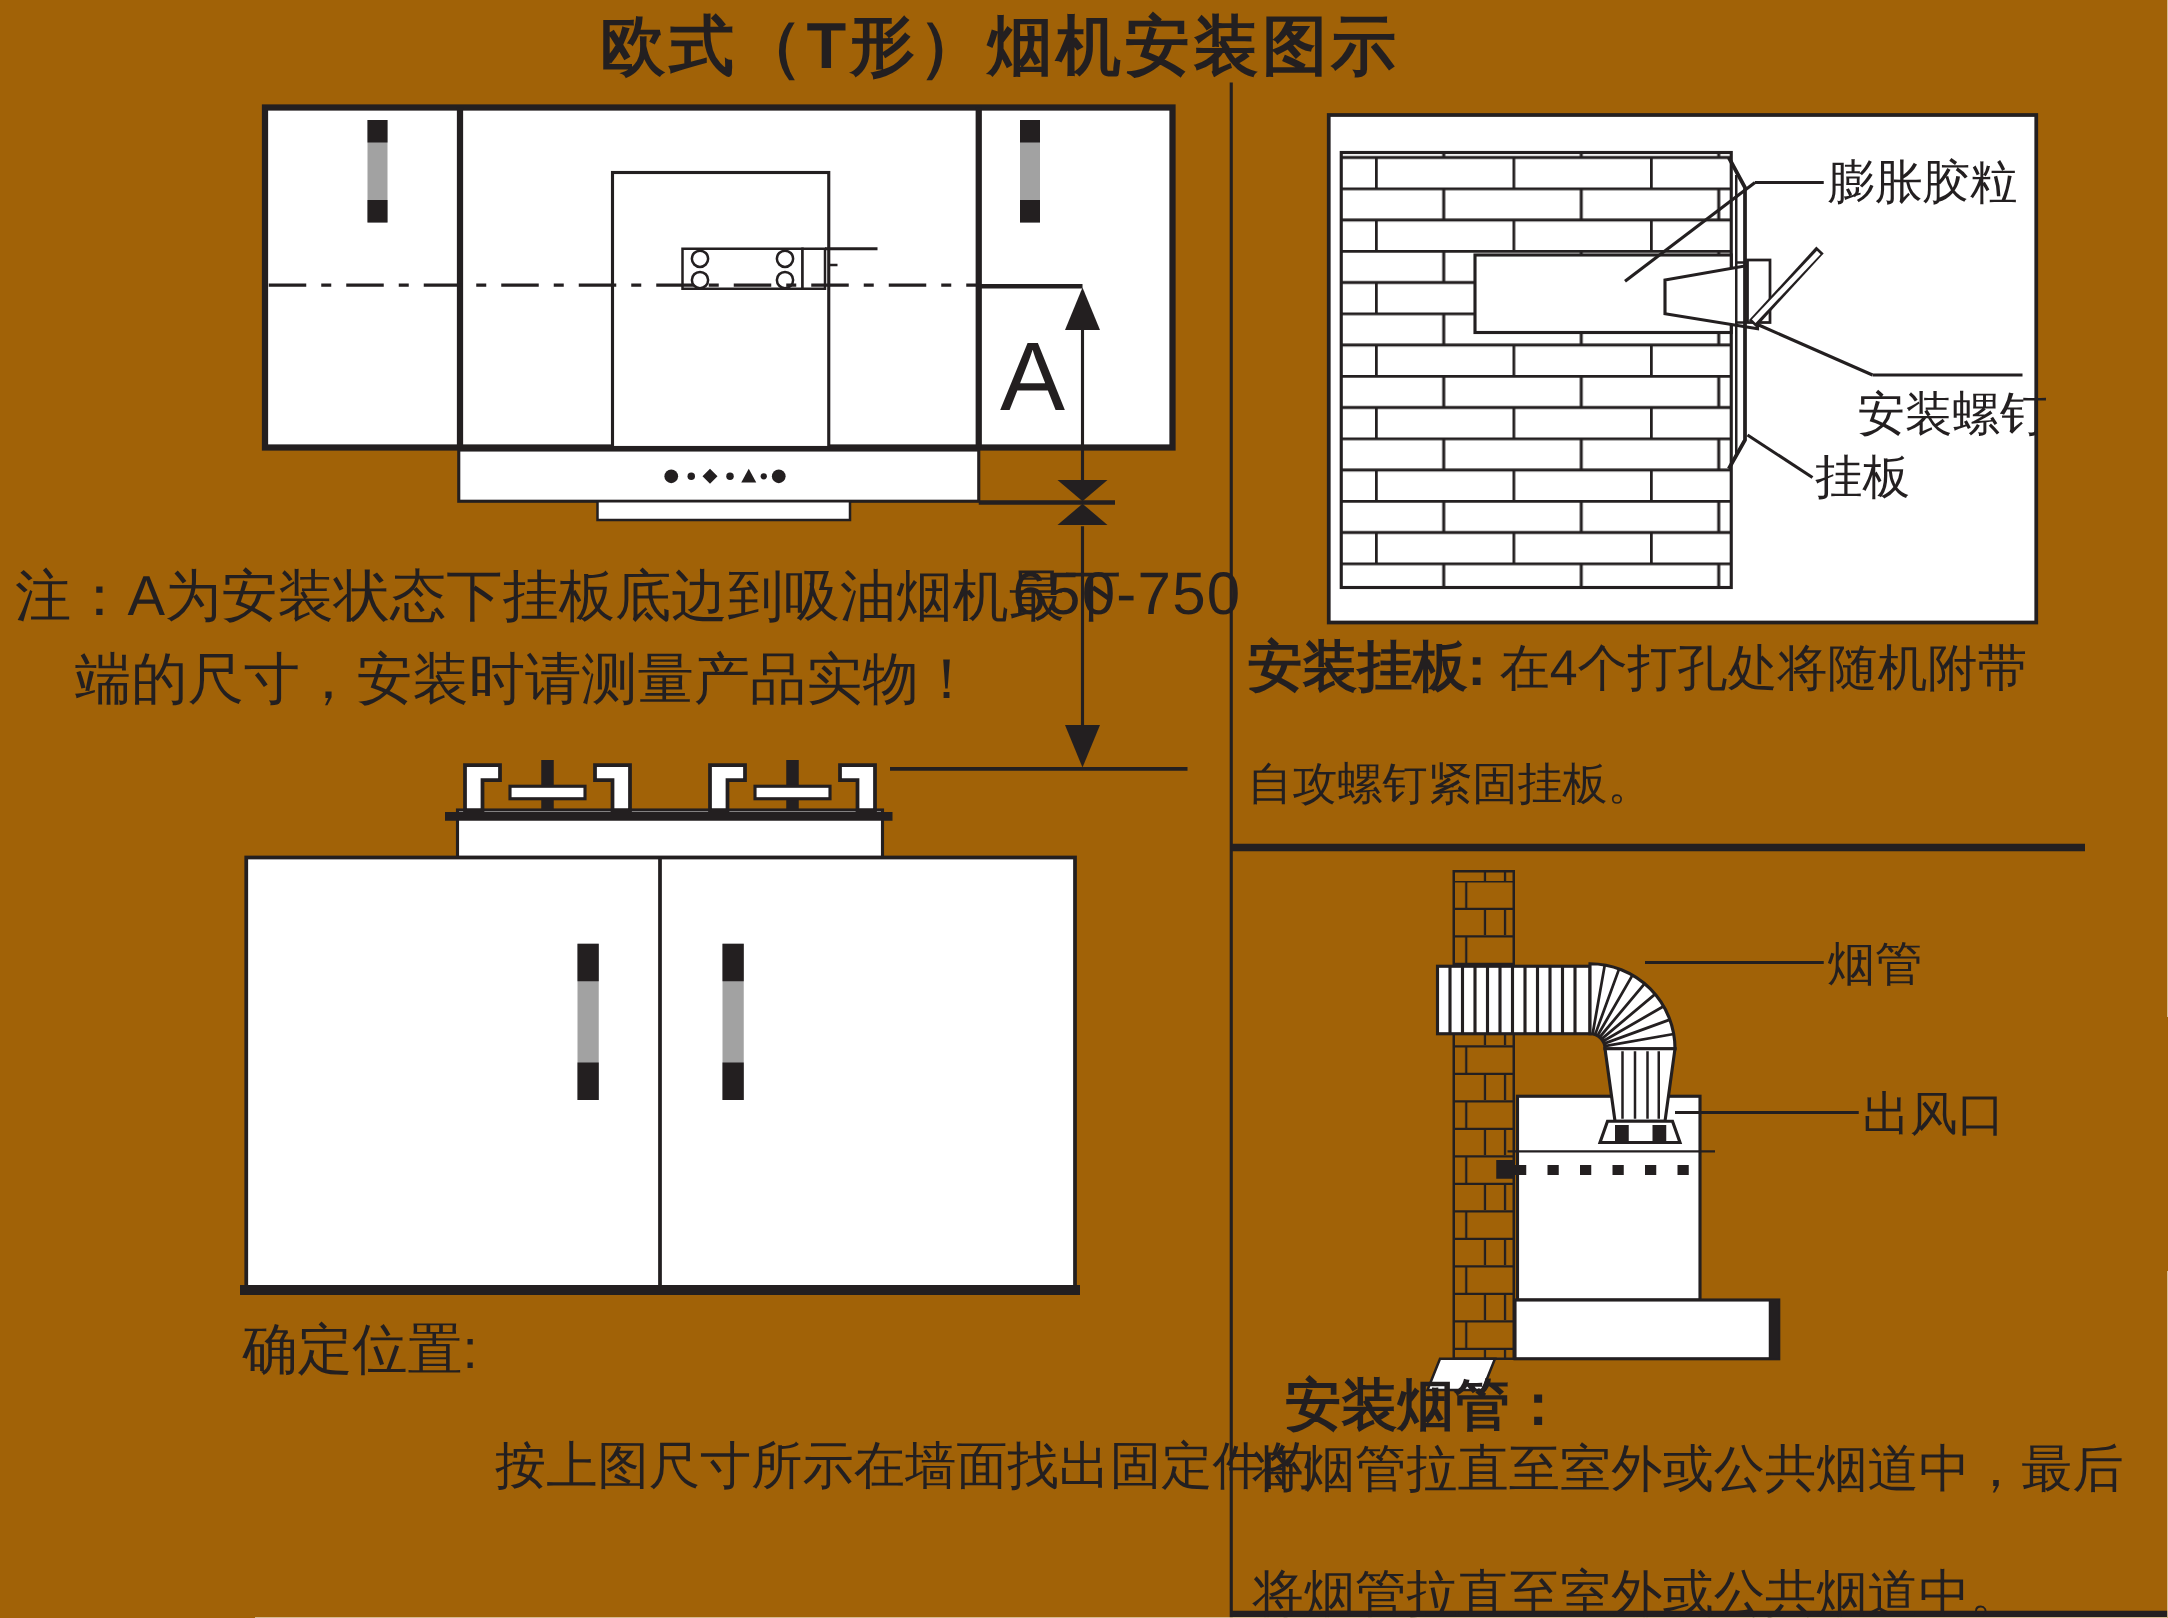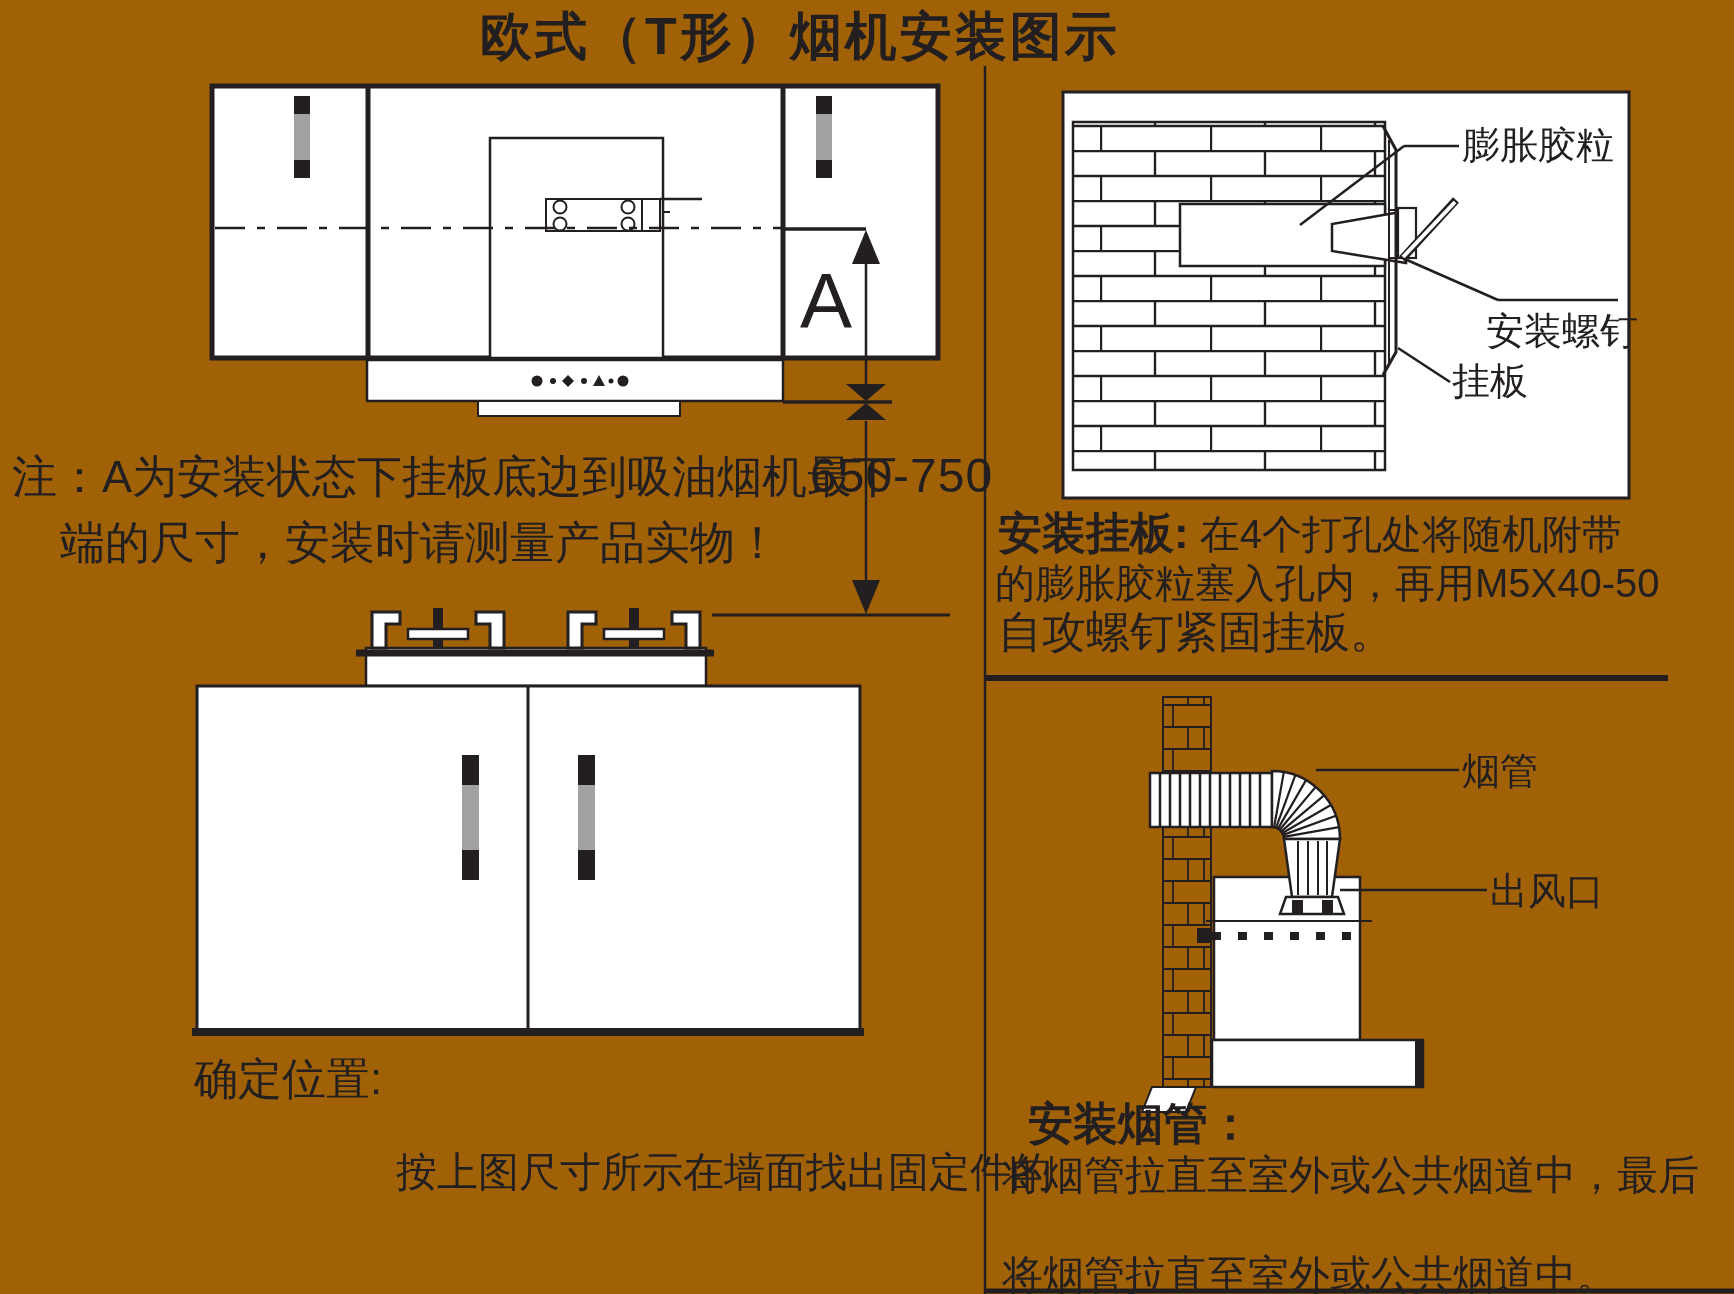--- a/index.html
+++ b/index.html
@@ -210,7 +210,6 @@
     <span class="hd">安装挂板:</span>
     <span>在4个打孔处将随机附带</span>
   </div>
-  <div class="t mp-l2">的膨胀胶粒塞入孔内，再用M5X40-50</div>
   <div class="t mp-l3">自攻螺钉紧固挂板。</div>
 
   <div class="t lbl lbl-duct">烟管</div>

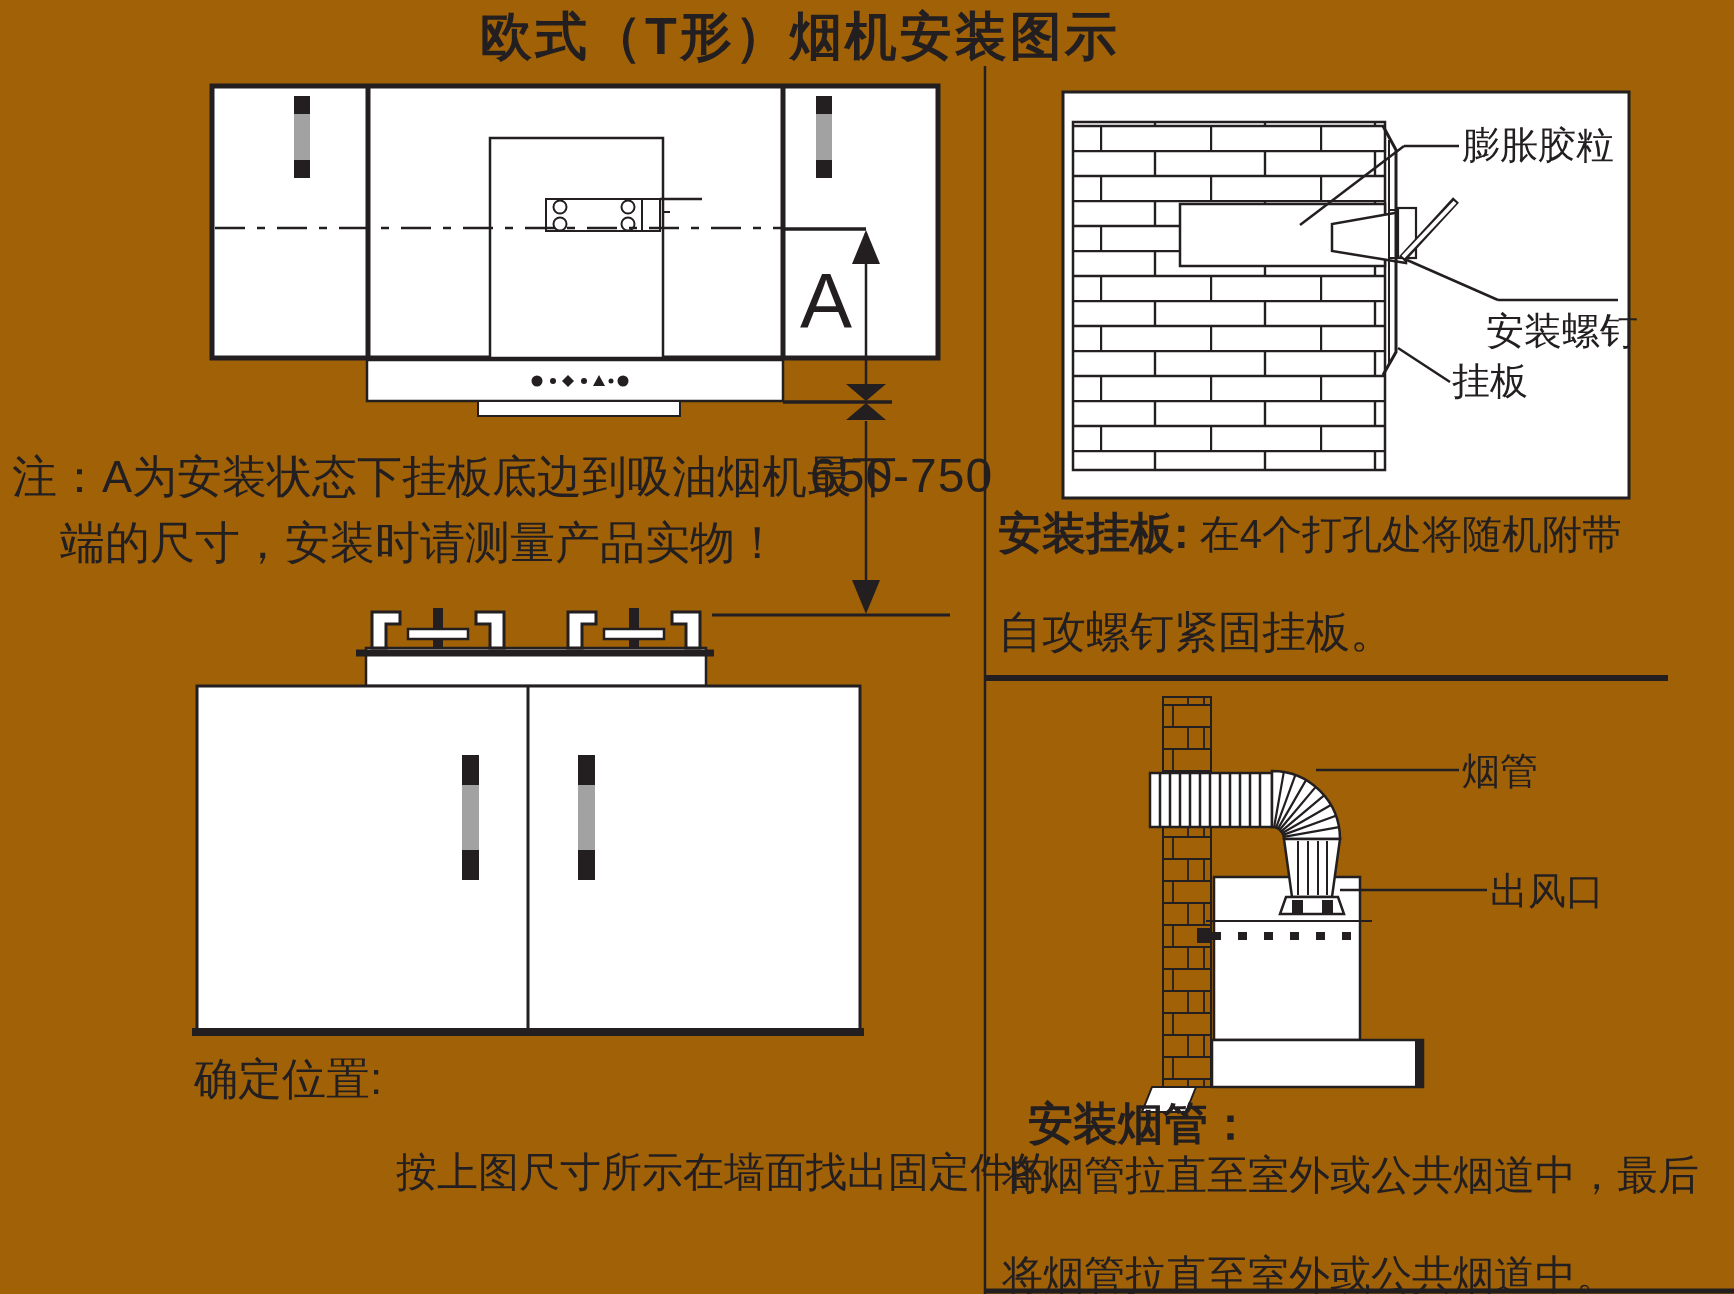--- a/index.html
+++ b/index.html
@@ -22,7 +22,7 @@
   .mp-l1{left:998px;top:504px;font-size:40px;}
   .mp-l1 .hd{font-size:44px;}
   .mp-l2{left:995px;top:556px;font-size:40px;}
-  .mp-l3{left:998px;top:603px;font-size:44px;}
+  .mp-l3{left:998px;top:603px;font-size:36px;}
   .di-hd{left:1028px;top:1094px;font-size:45px;font-weight:900;}
   .di-l1{left:1002px;top:1148px;font-size:41px;}
   .di-l2{left:1002px;top:1201px;font-size:41px;margin-top:47px;}

